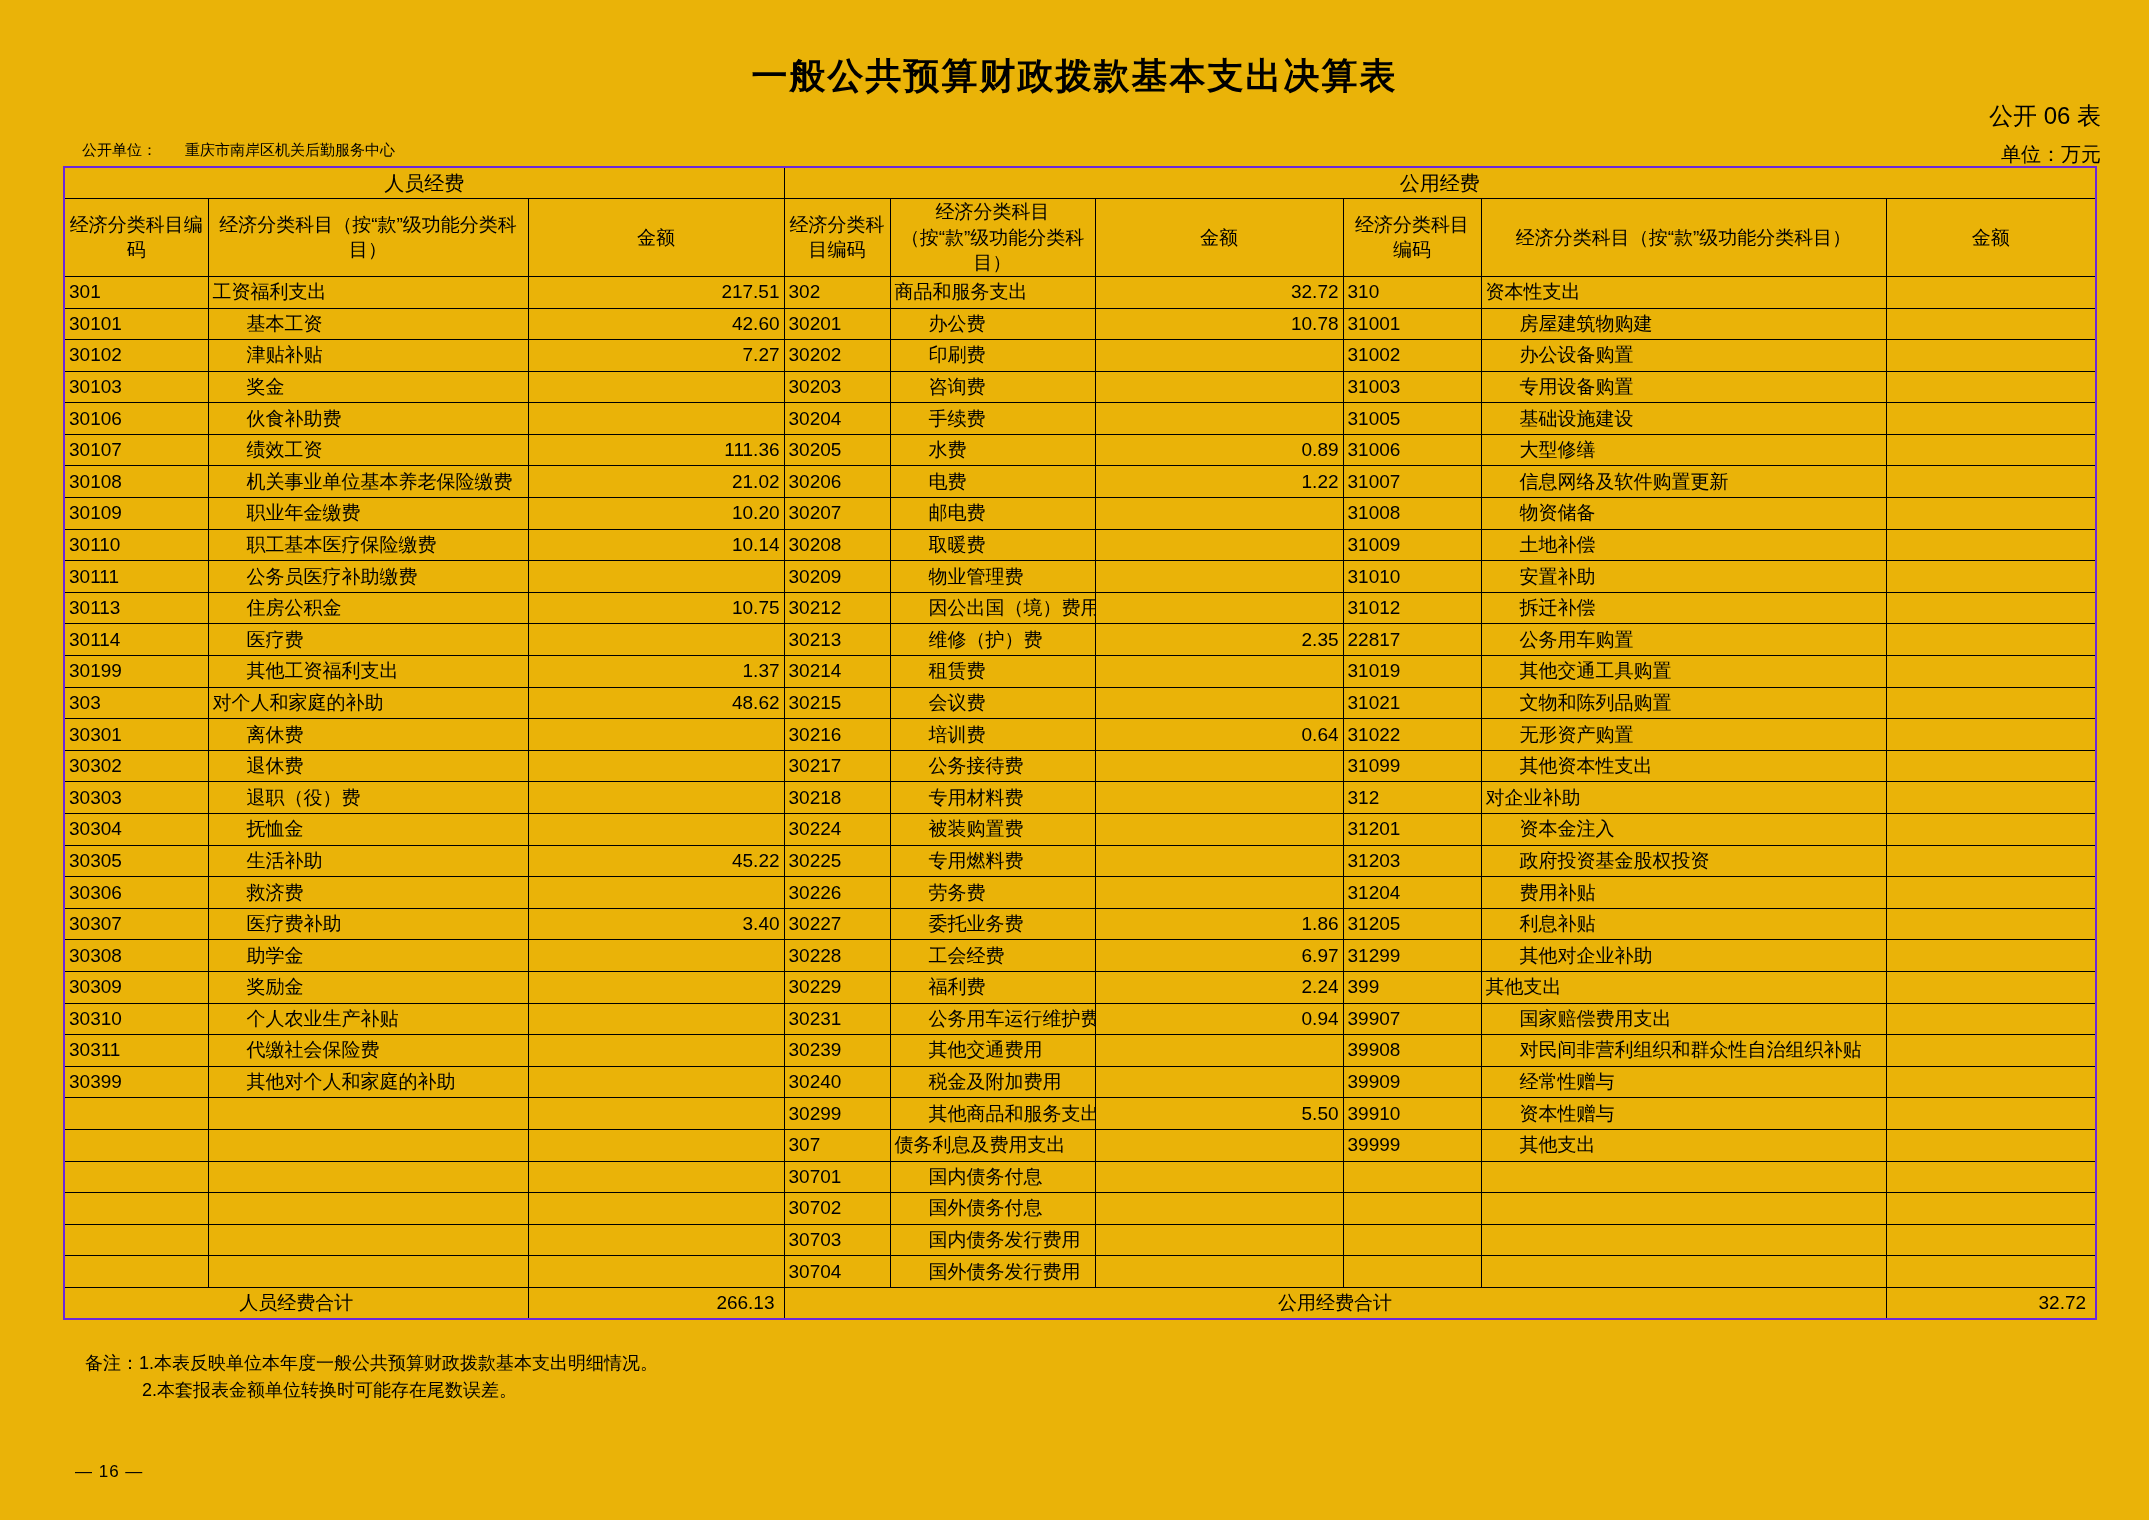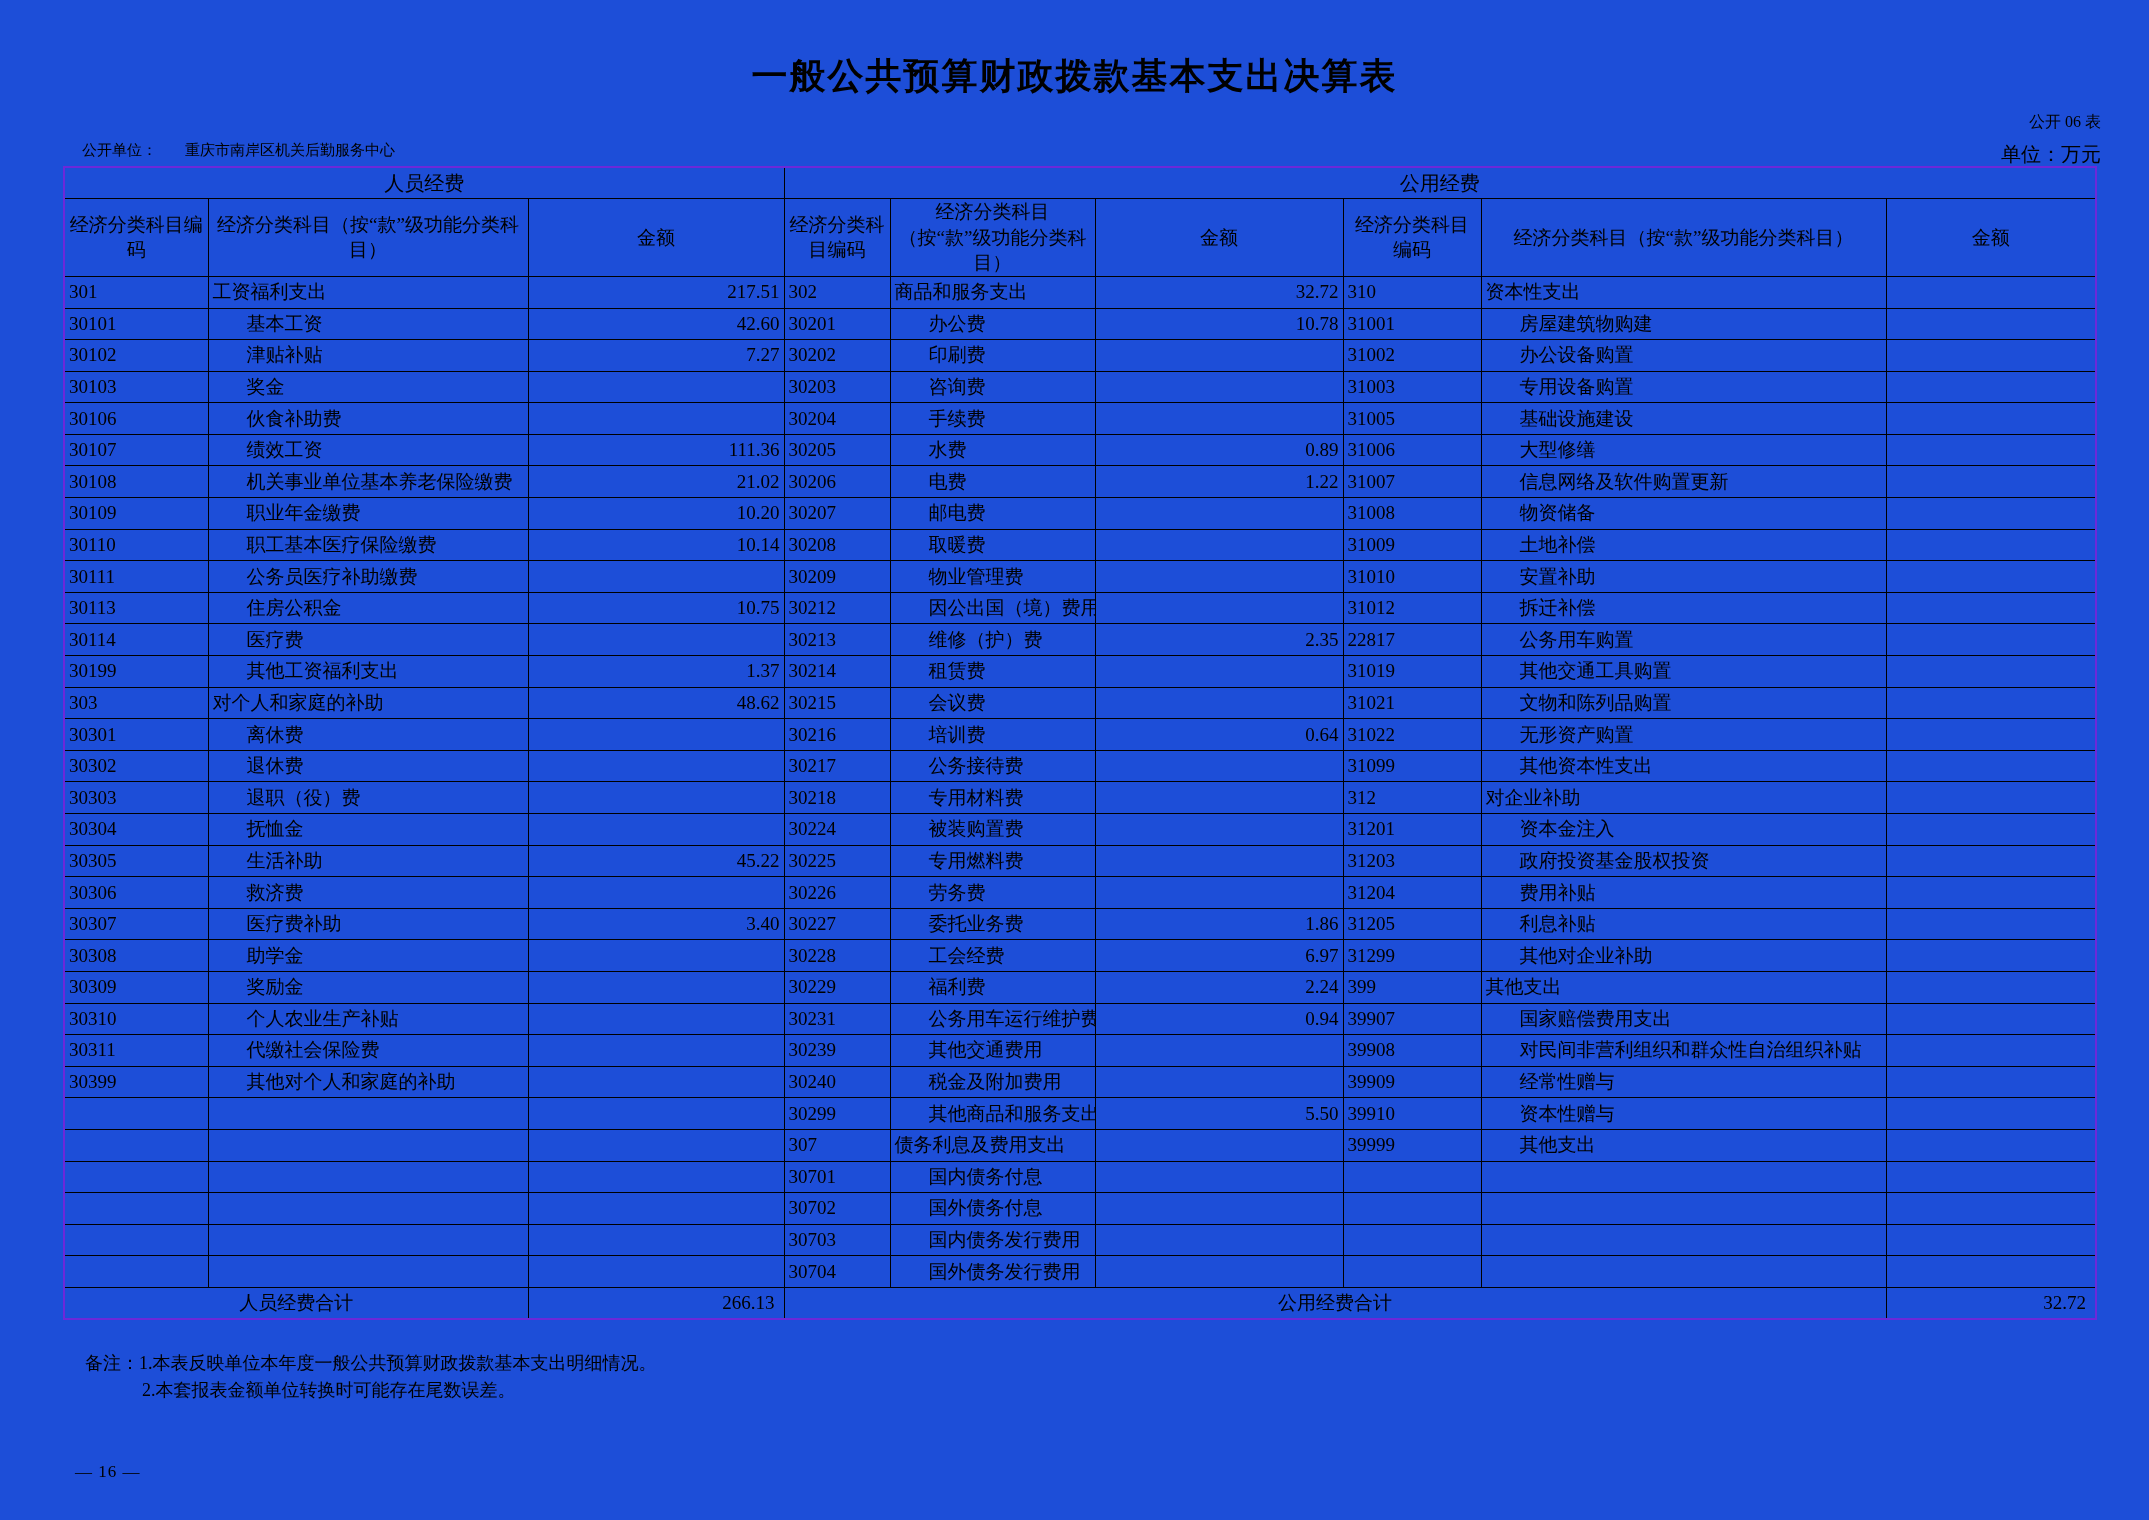--- a/index.html
+++ b/index.html
@@ -6,8 +6,8 @@
   .page{
     position:relative;
     width:2149px;height:1520px;
-    background:#1d4ed8;
-    font-family:Liberation Serif, serif;
+    background:#eab308;
+    font-family:Liberation Sans, sans-serif;
     color:#000;
     overflow:hidden;
   }

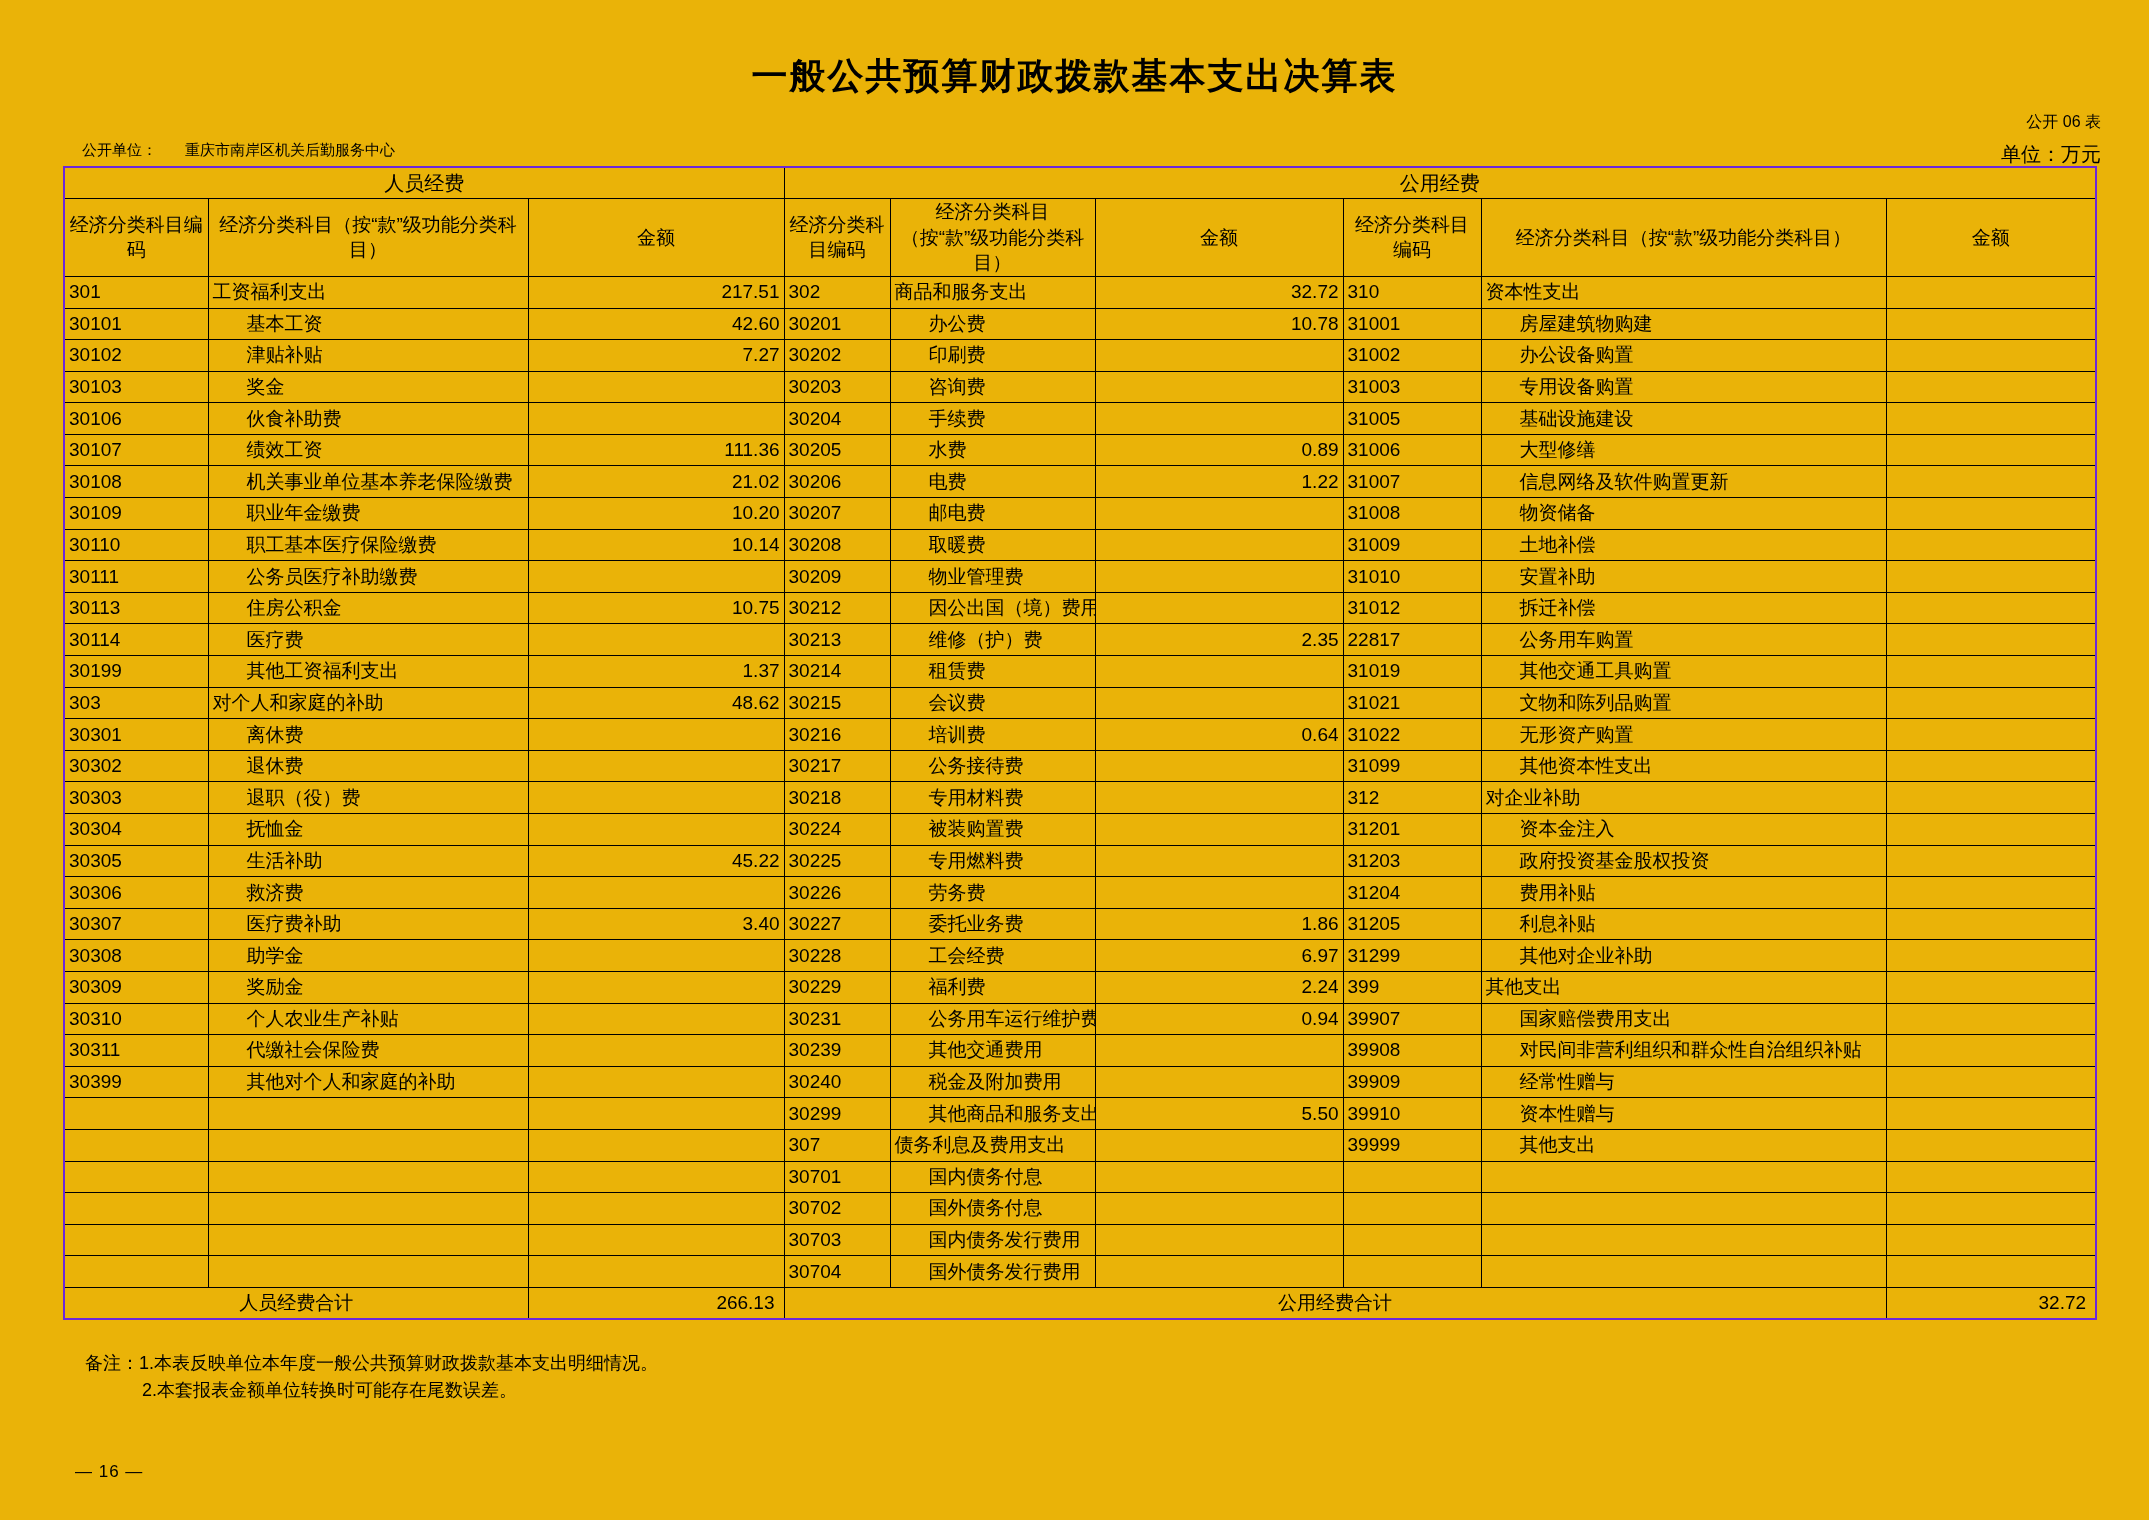--- a/index.html
+++ b/index.html
@@ -16,7 +16,7 @@
     text-align:center;font-size:36px;font-weight:bold;letter-spacing:2px;
   }
   .table-code{
-    position:absolute;right:48px;top:112px;font-size:16px;
+    position:absolute;right:48px;top:100px;font-size:24px;
   }
   .unit-line{
     position:absolute;right:48px;top:141px;font-size:20px;margin-left:28px;

